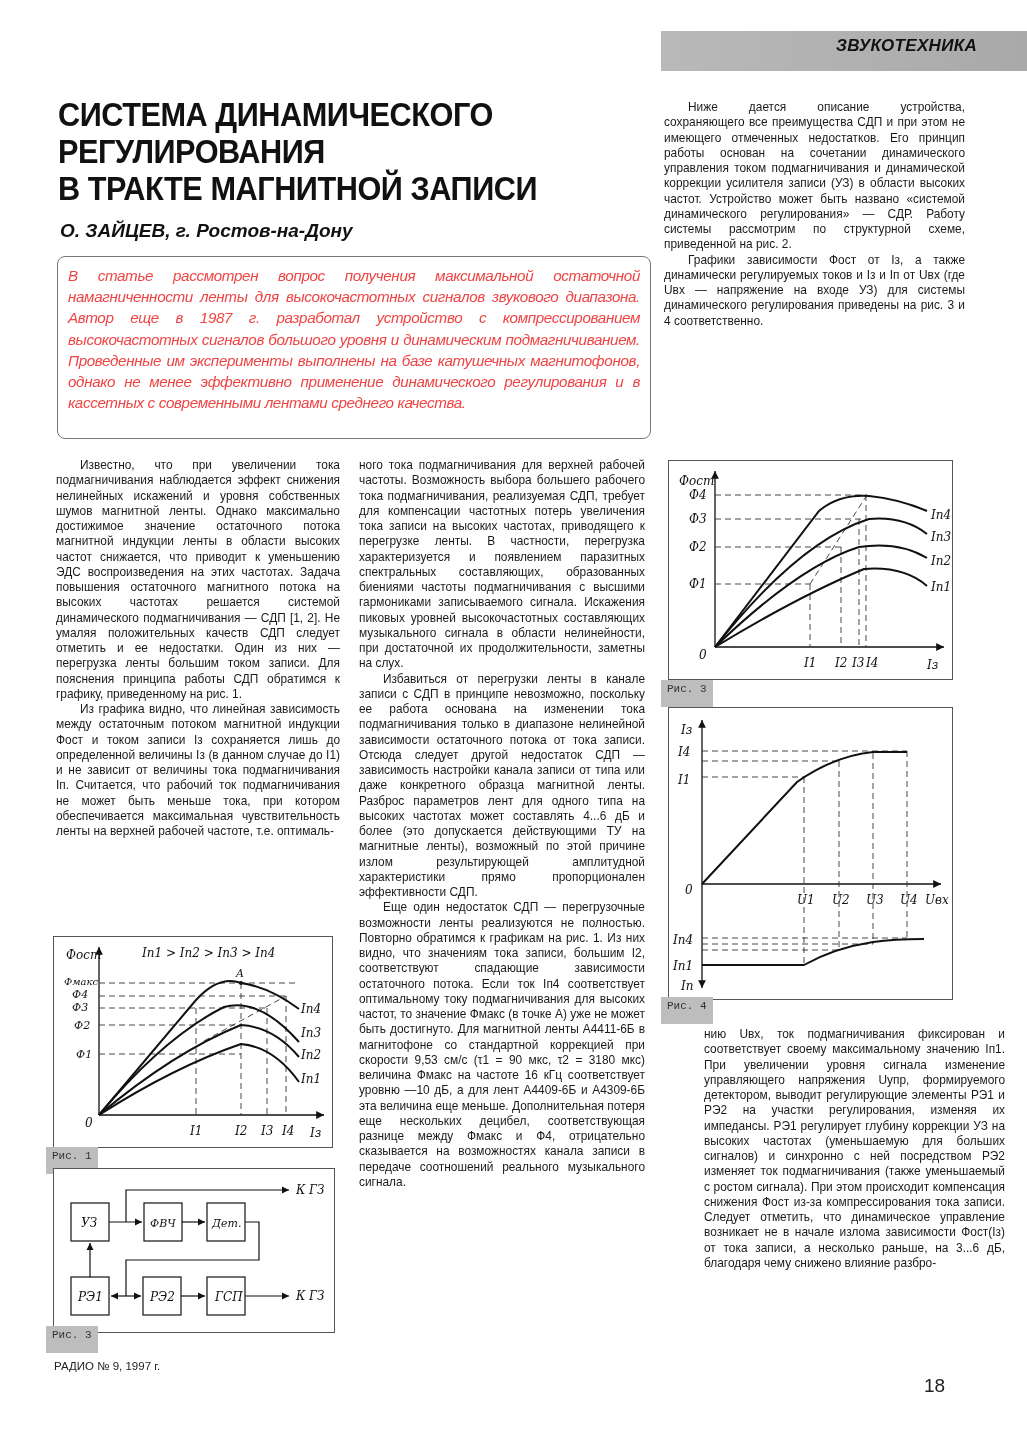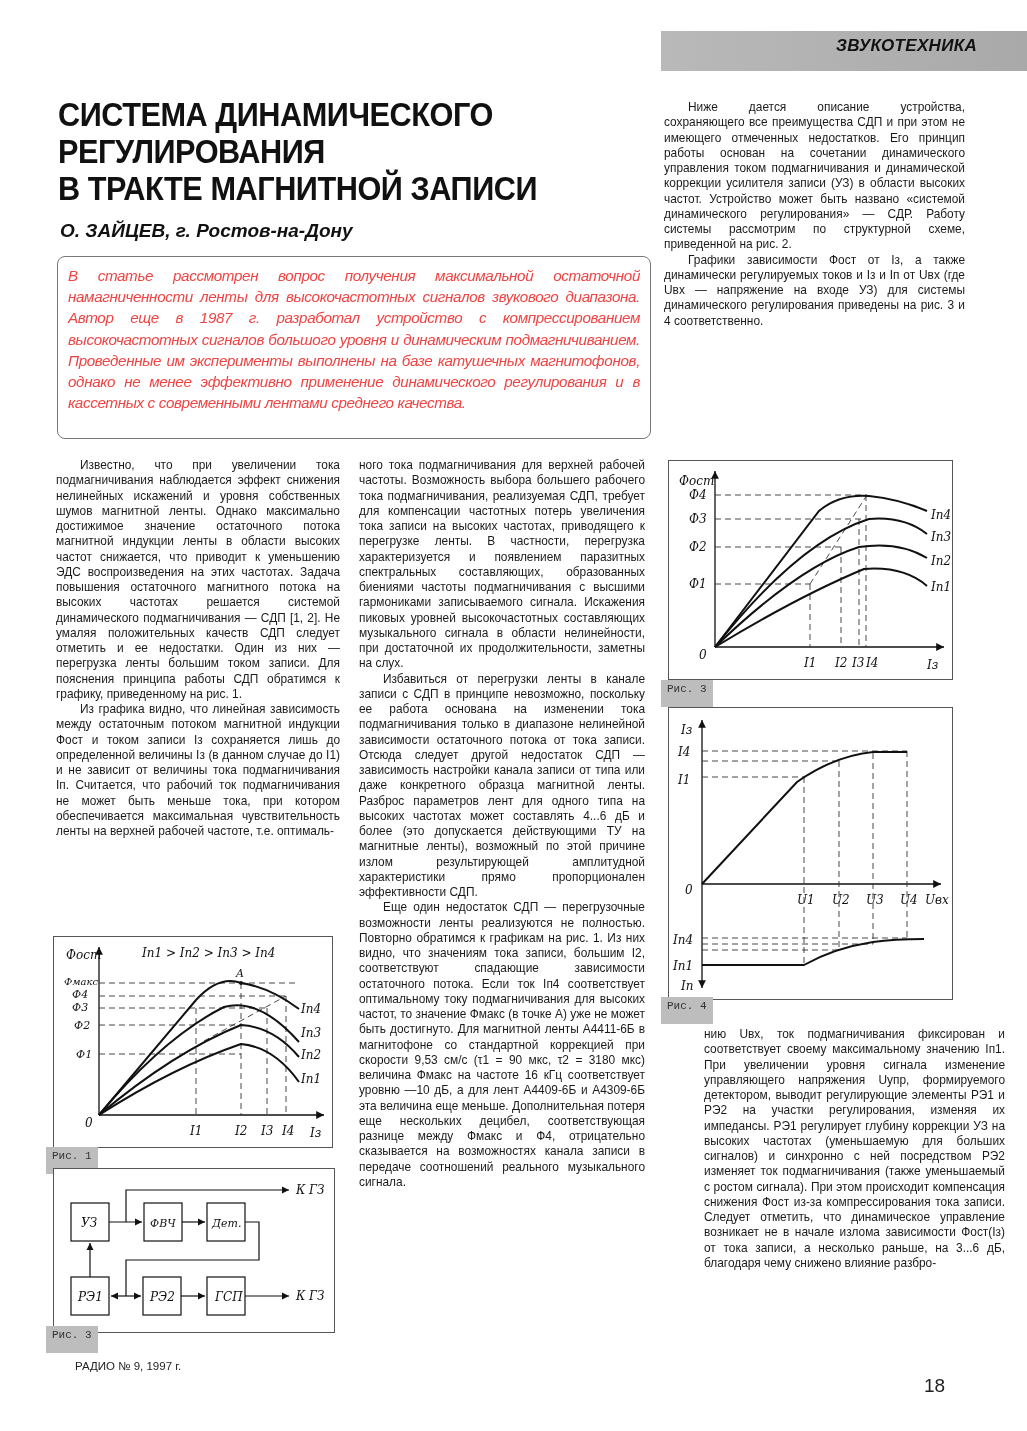--- a/index.html
+++ b/index.html
@@ -58,7 +58,7 @@
   .svgtext { font-family: "DejaVu Serif", serif; font-style: italic; fill: #111; }
 
   .footer-left {
-    position: absolute; left: 54px; top: 1360px; font-size: 11.5px; color: #222; margin-left: 21px;
+    position: absolute; left: 54px; top: 1360px; font-size: 11.5px; color: #222;
   }
   .page-number {
     position: absolute; left: 924px; top: 1375px; font-size: 19px; color: #222;

